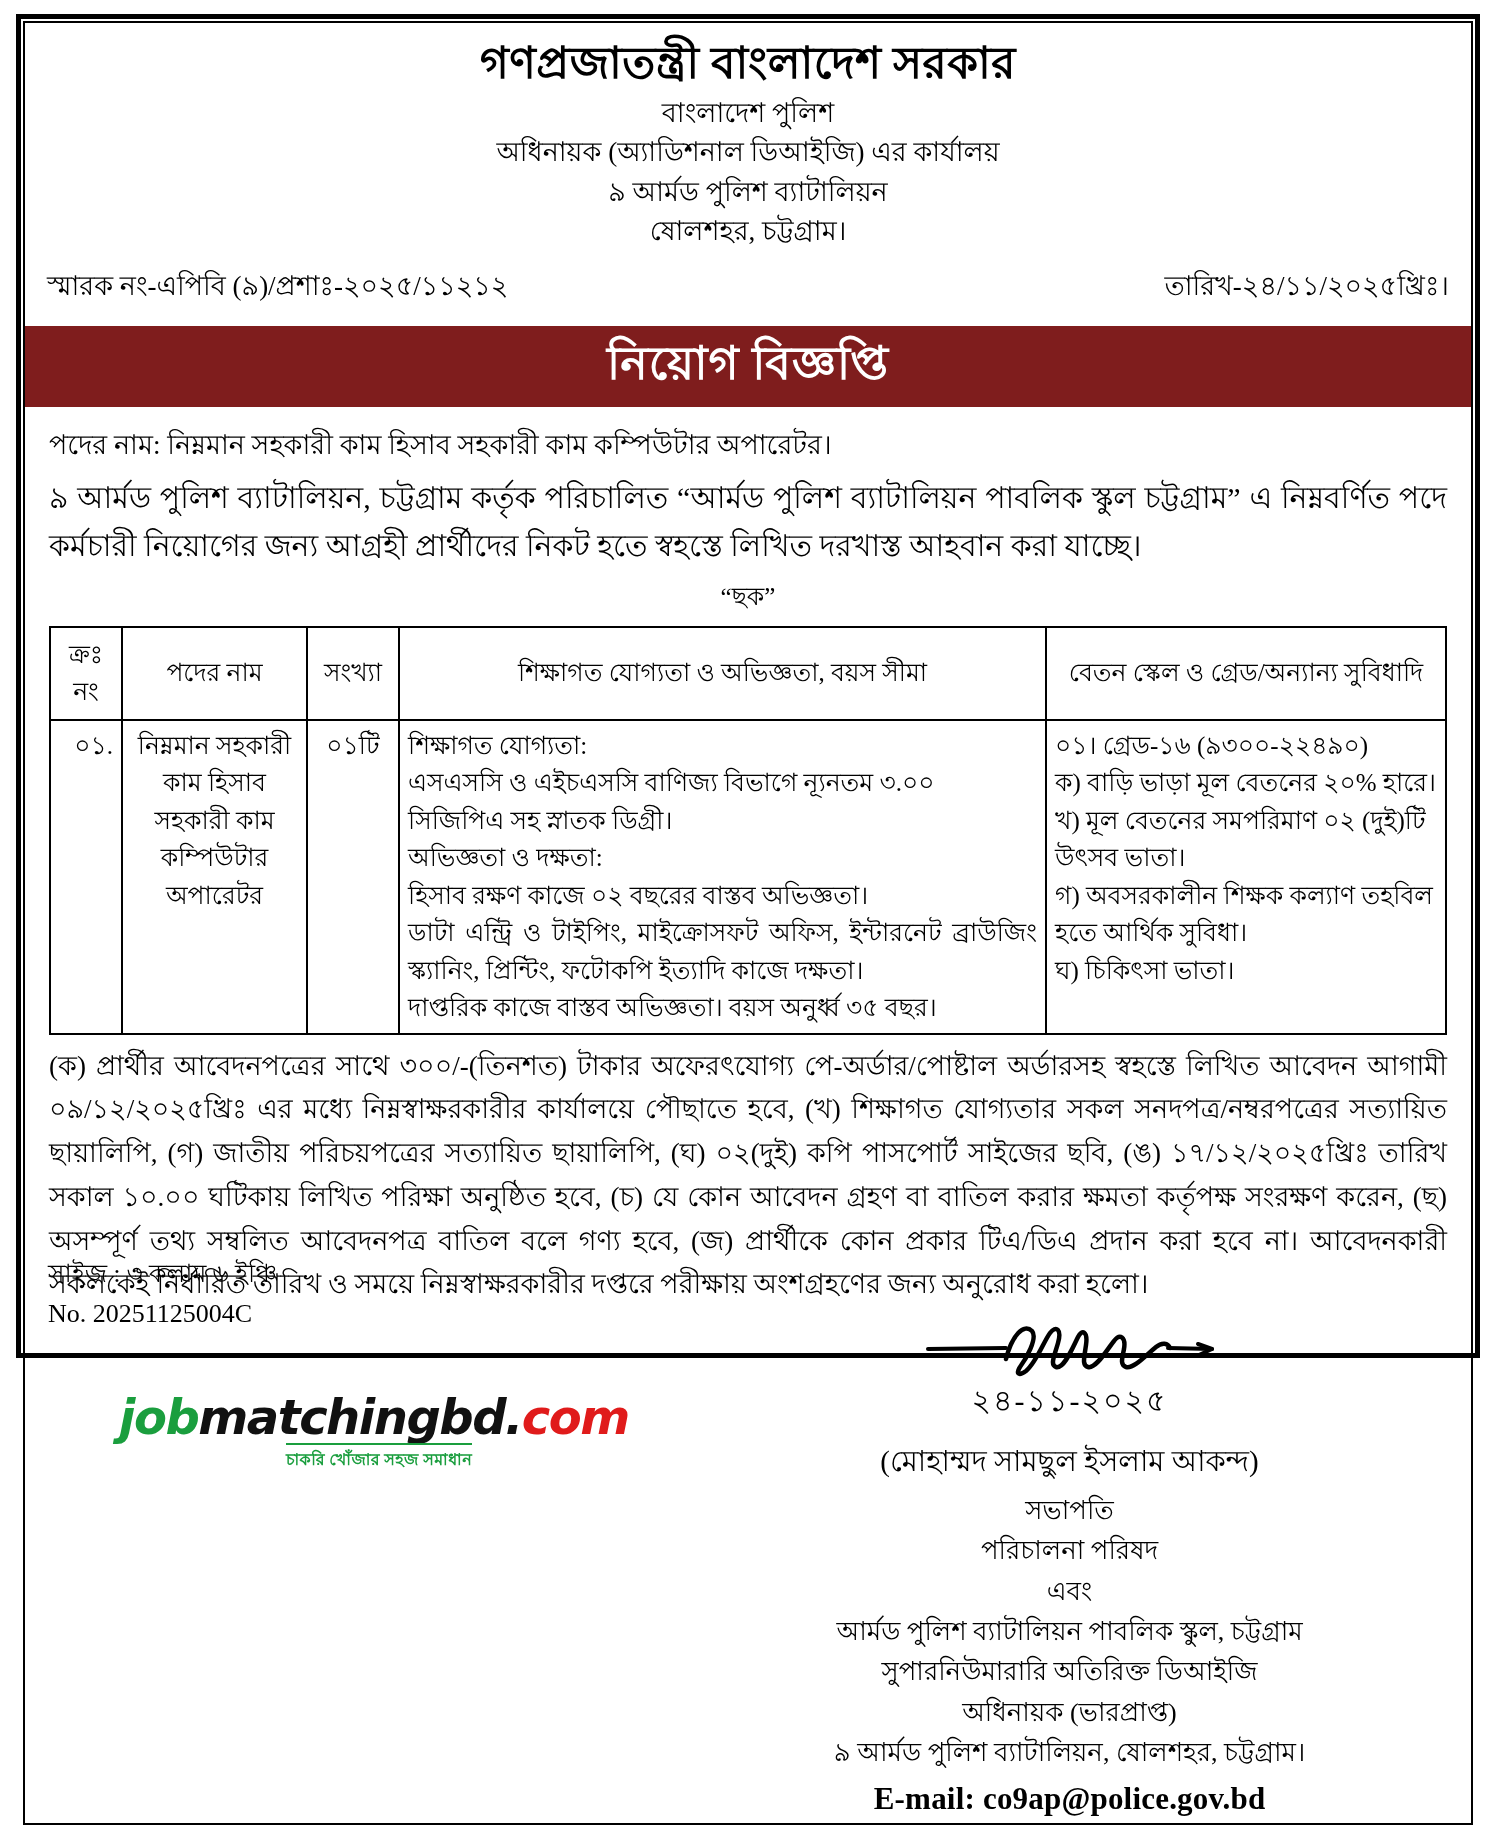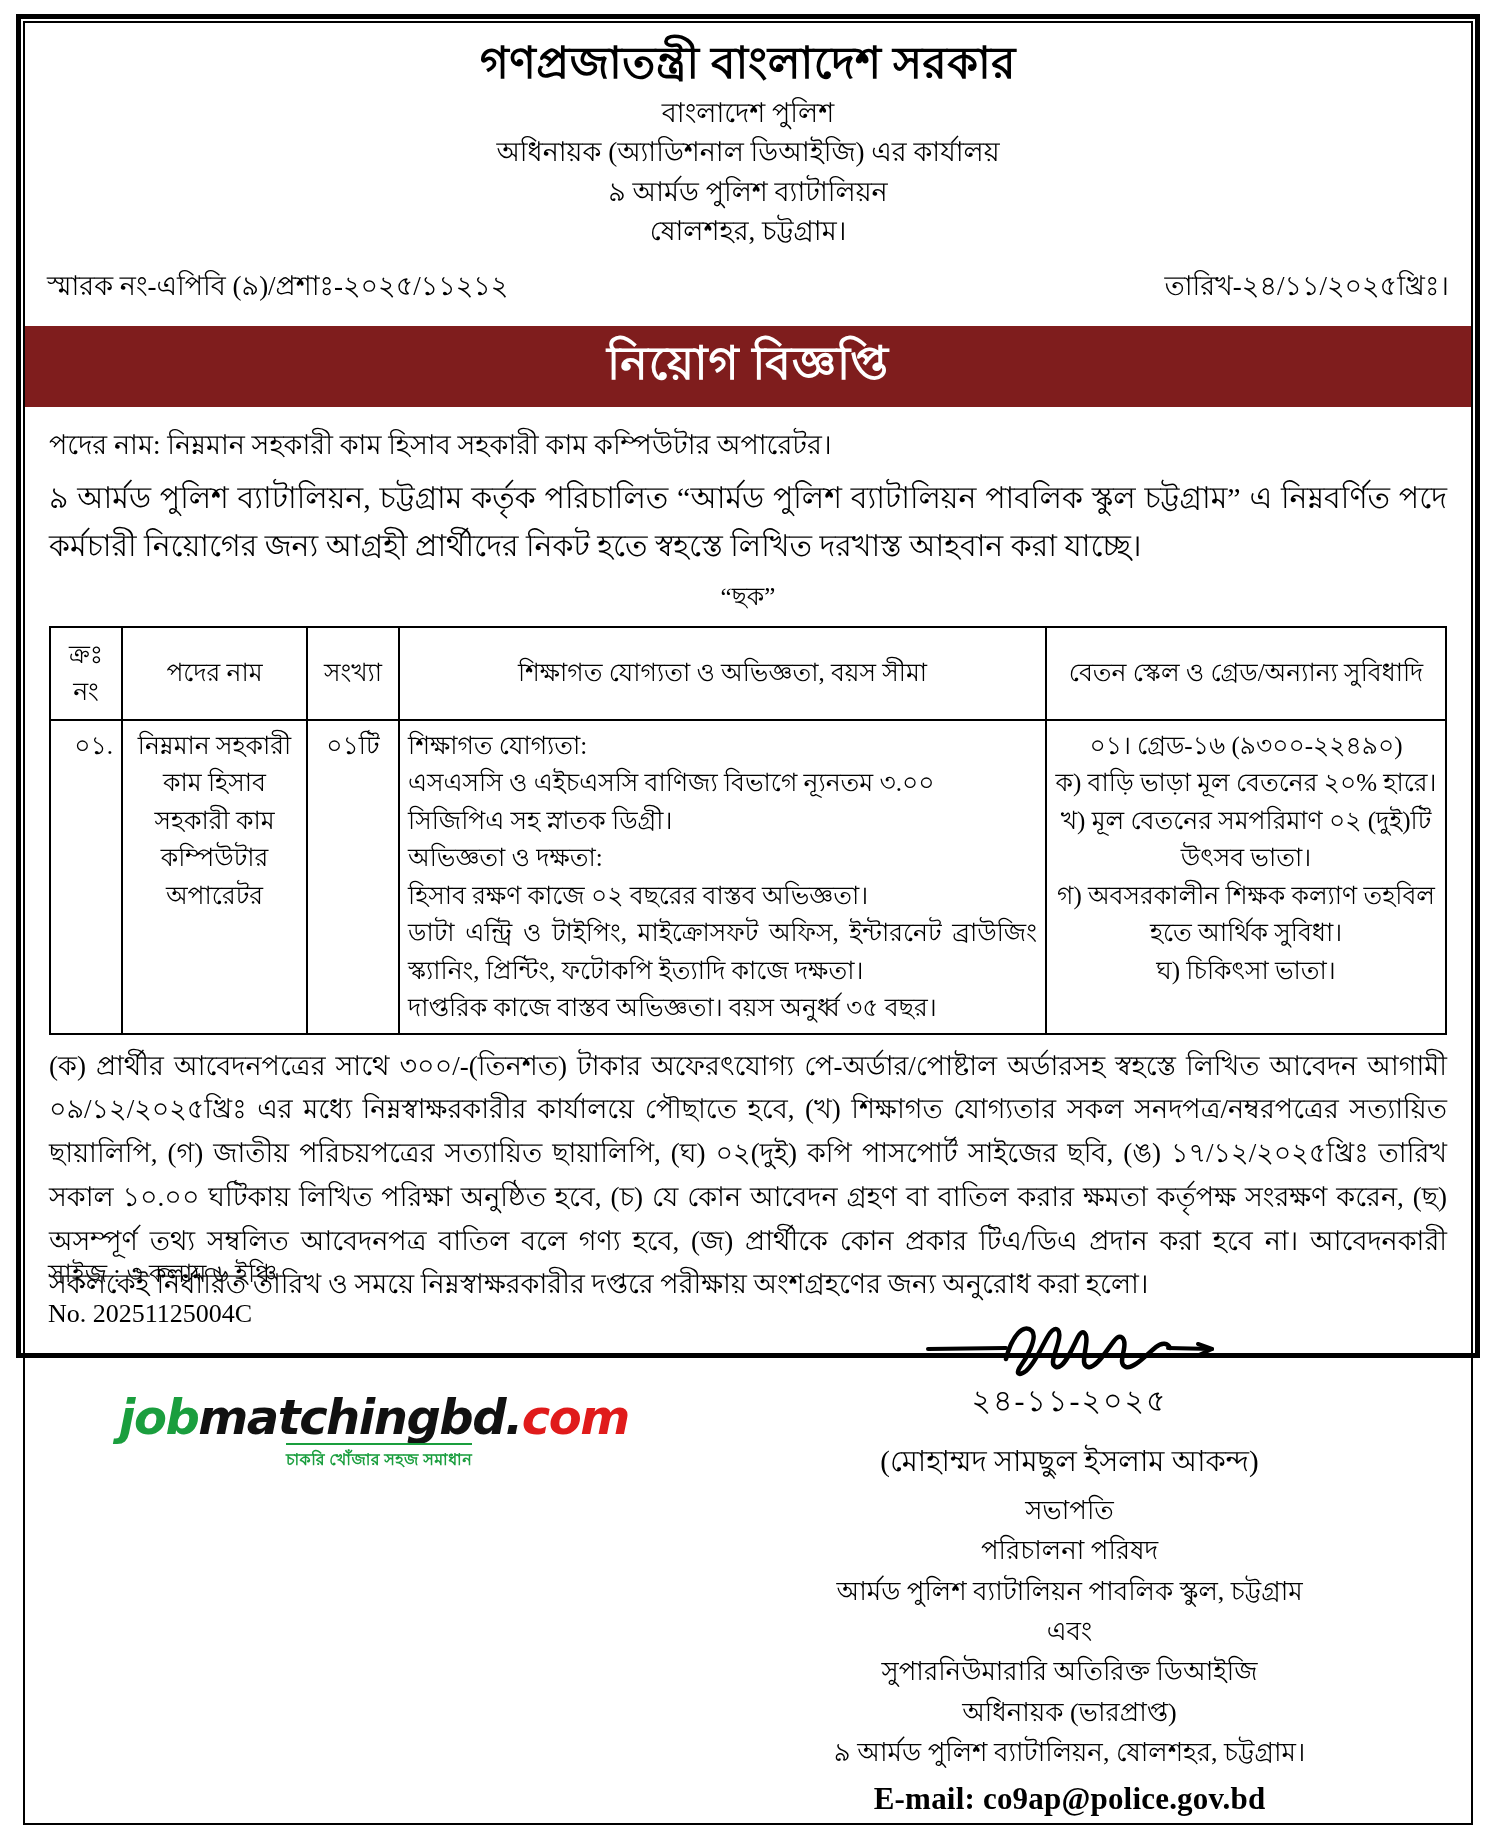--- a/index.html
+++ b/index.html
@@ -133,7 +133,7 @@
   td.cell-post  { text-align: center; }
   td.cell-count { text-align: center; vertical-align: middle; }
   td.cell-qual  { text-align: justify; }
-  td.cell-pay   { text-align: center; font-family: Liberation Serif, serif; }
+  td.cell-pay   { text-align: left; font-family: Liberation Serif, serif; }
 
   .cell-post div { line-height: 1.5; }
   .q-line { display: block; }

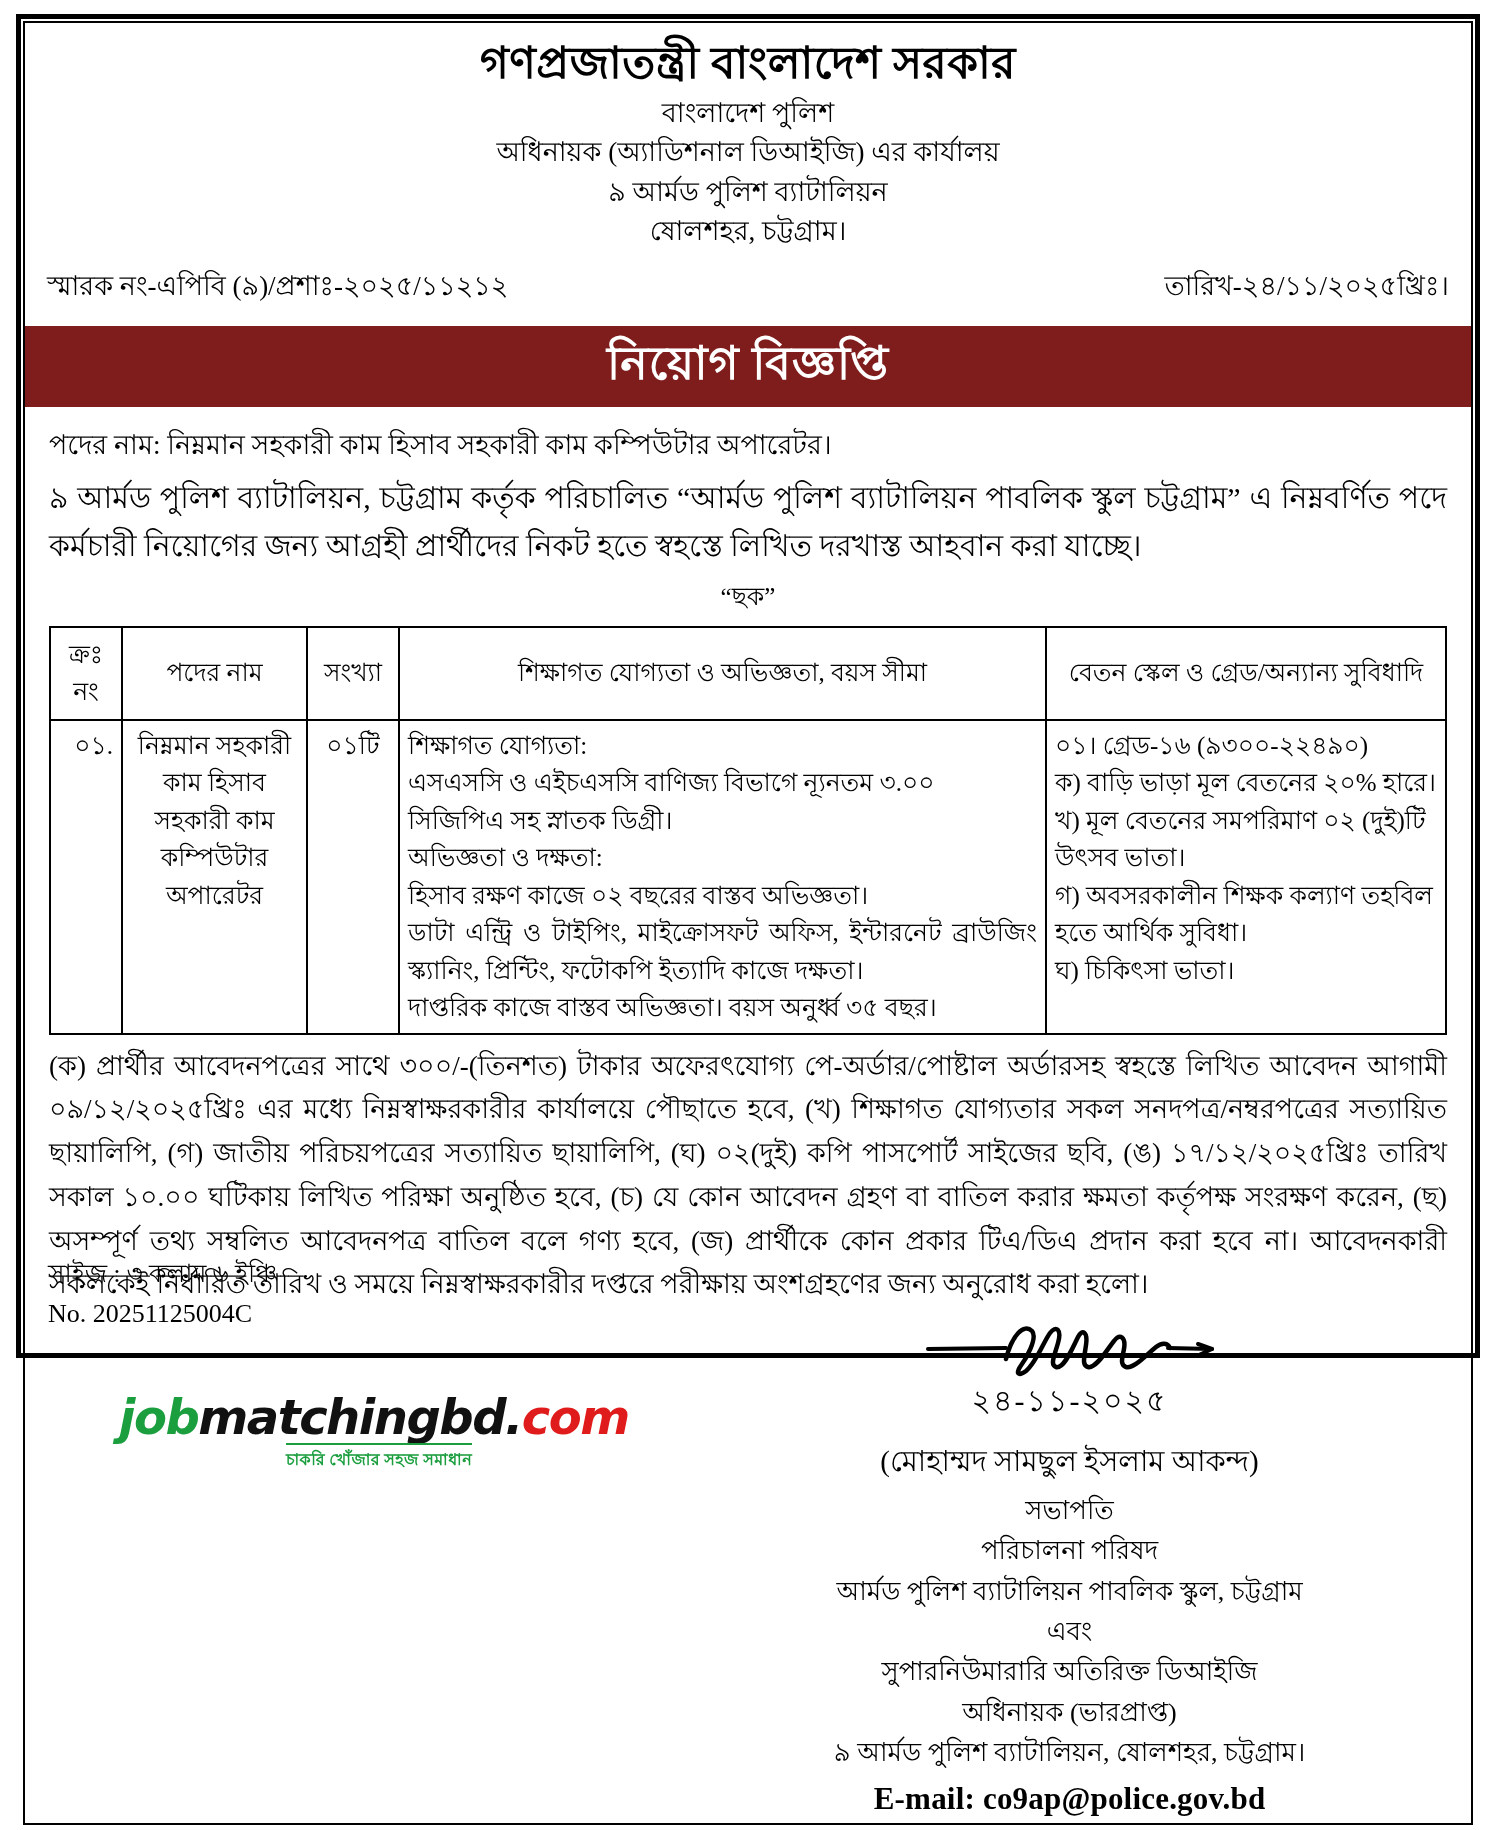--- a/index.html
+++ b/index.html
@@ -343,8 +343,8 @@
             <div class="sig-name">(মোহাম্মদ সামছুল ইসলাম আকন্দ)</div>
             <div class="sig-line">সভাপতি</div>
             <div class="sig-line">পরিচালনা পরিষদ</div>
+            <div class="sig-line">এবং</div>
             <div class="sig-line">আর্মড পুলিশ ব্যাটালিয়ন পাবলিক স্কুল, চট্টগ্রাম</div>
-            <div class="sig-line">এবং</div>
             <div class="sig-line">সুপারনিউমারারি অতিরিক্ত ডিআইজি</div>
             <div class="sig-line">অধিনায়ক (ভারপ্রাপ্ত)</div>
             <div class="sig-line">৯ আর্মড পুলিশ ব্যাটালিয়ন, ষোলশহর, চট্টগ্রাম।</div>

